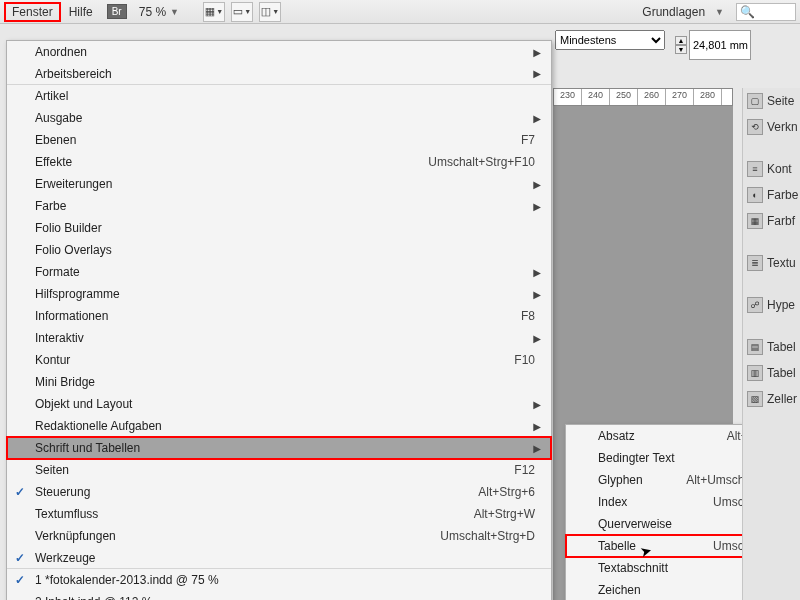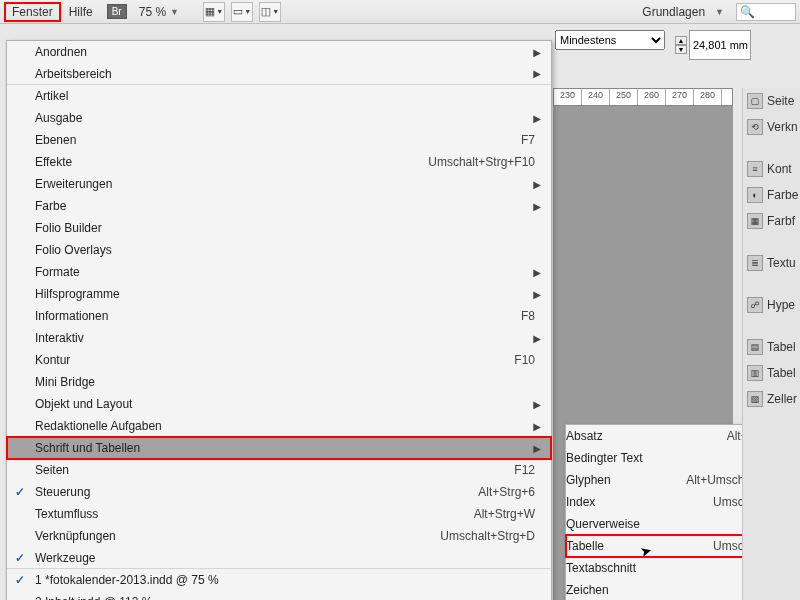--- a/index.html
+++ b/index.html
@@ -39,7 +39,7 @@
 .mrow.highlight { outline:2px solid #ff0000; outline-offset:-1px; background:#a3a3a3;}
 
 .sub-menu { position:absolute; left:565px; top:424px; width:230px; background:#f4f4f4; border:1px solid #b0b0b0; box-shadow:2px 2px 5px rgba(0,0,0,0.25);}
-.srow { display:flex; align-items:center; height:22px; padding-left:0; padding-right:10px; color:#222;}
+.srow { display:flex; align-items:center; height:22px; padding-left:32px; padding-right:10px; color:#222;}
 .srow .label { flex:1; }
 .srow .short { color:#444;}
 .srow.highlight { outline:2px solid #ff0000; outline-offset:-1px;}

